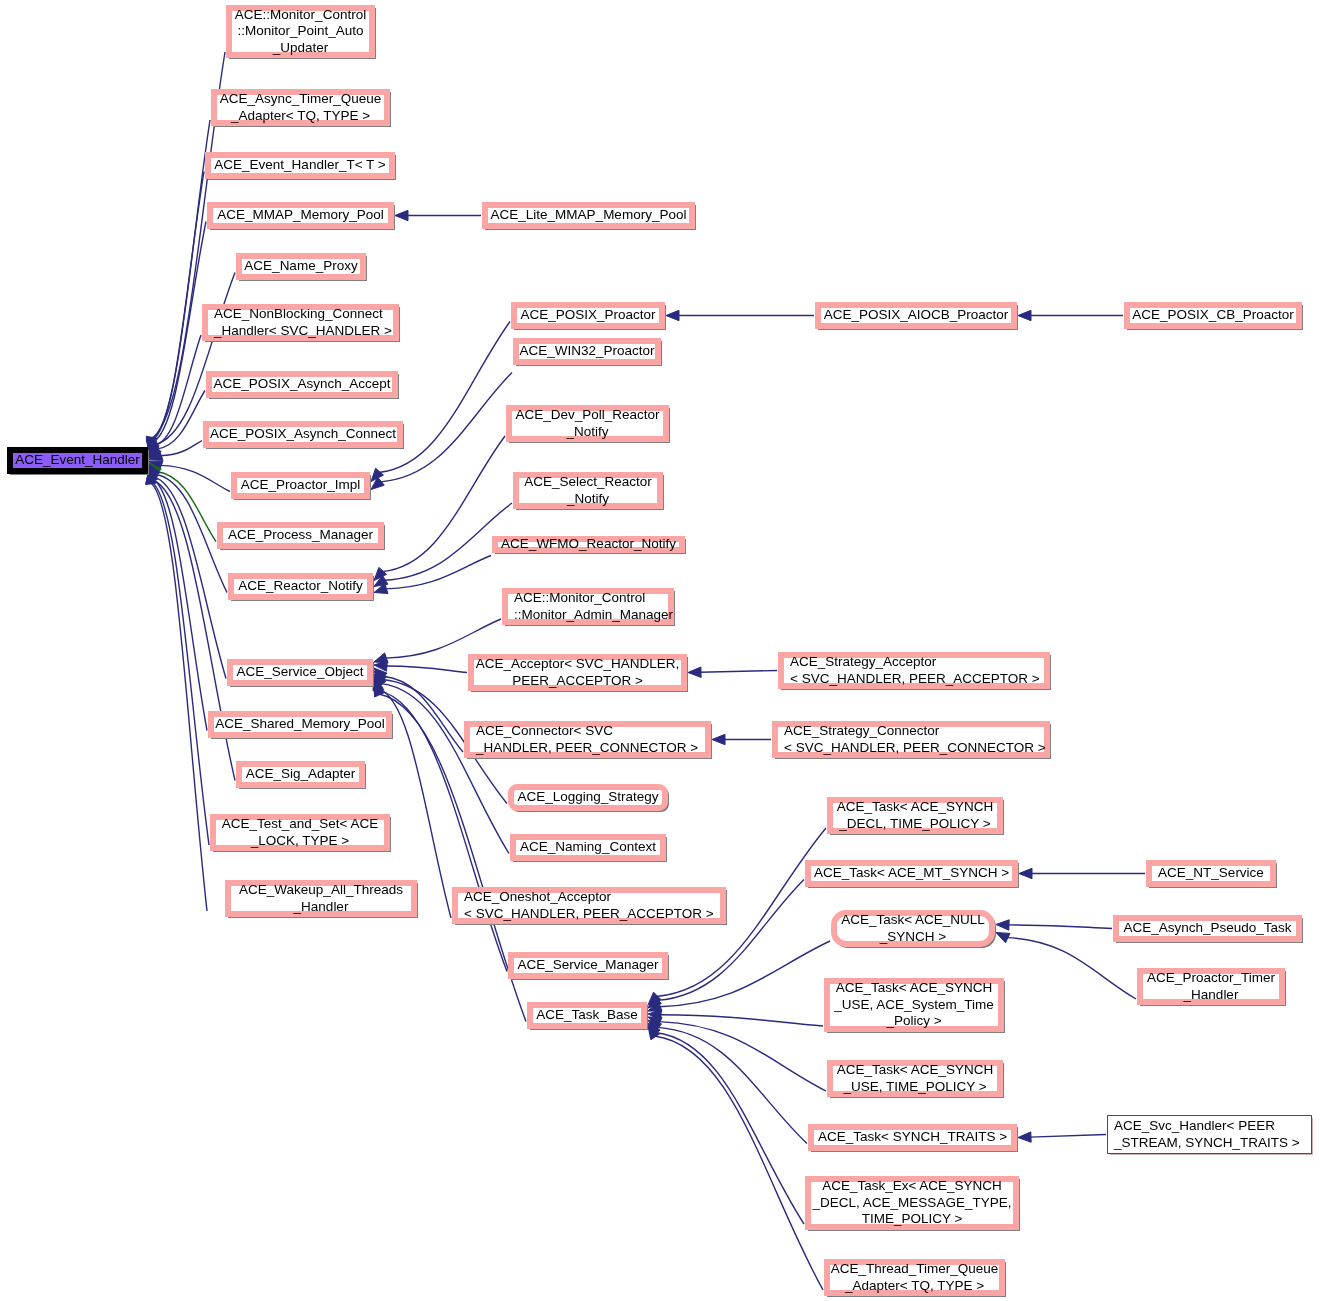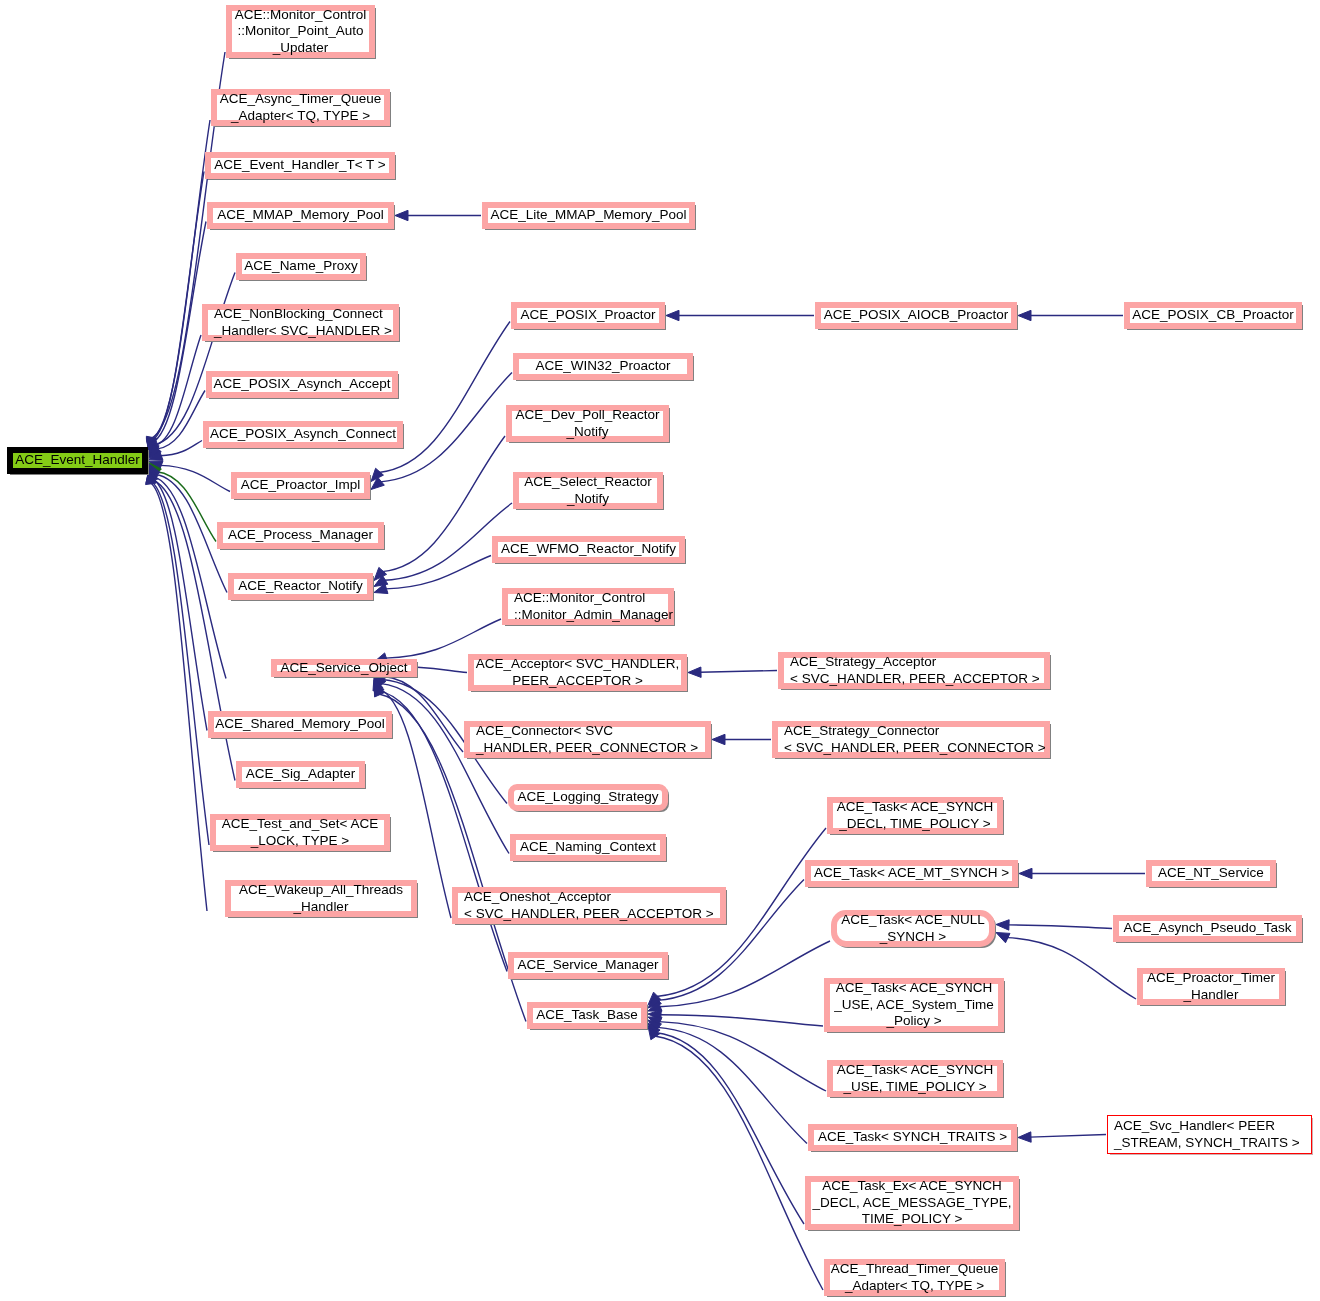--- a/index.html
+++ b/index.html
@@ -183,7 +183,7 @@
     <div class="node c" style="left: 1124px; top: 302px; width: 178px; height: 27px;">
       <span class="ln">ACE_POSIX_CB_Proactor</span>
     </div>
-    <div class="node c" style="left: 513px; top: 353px; width: 180px; height: 27px;">
+    <div class="node c" style="left: 513px; top: 338px; width: 148px; height: 27px;">
       <span class="ln">ACE_WIN32_Proactor</span>
     </div>
     <div class="node c" style="left: 506px; top: 405px; width: 163px; height: 37px;">

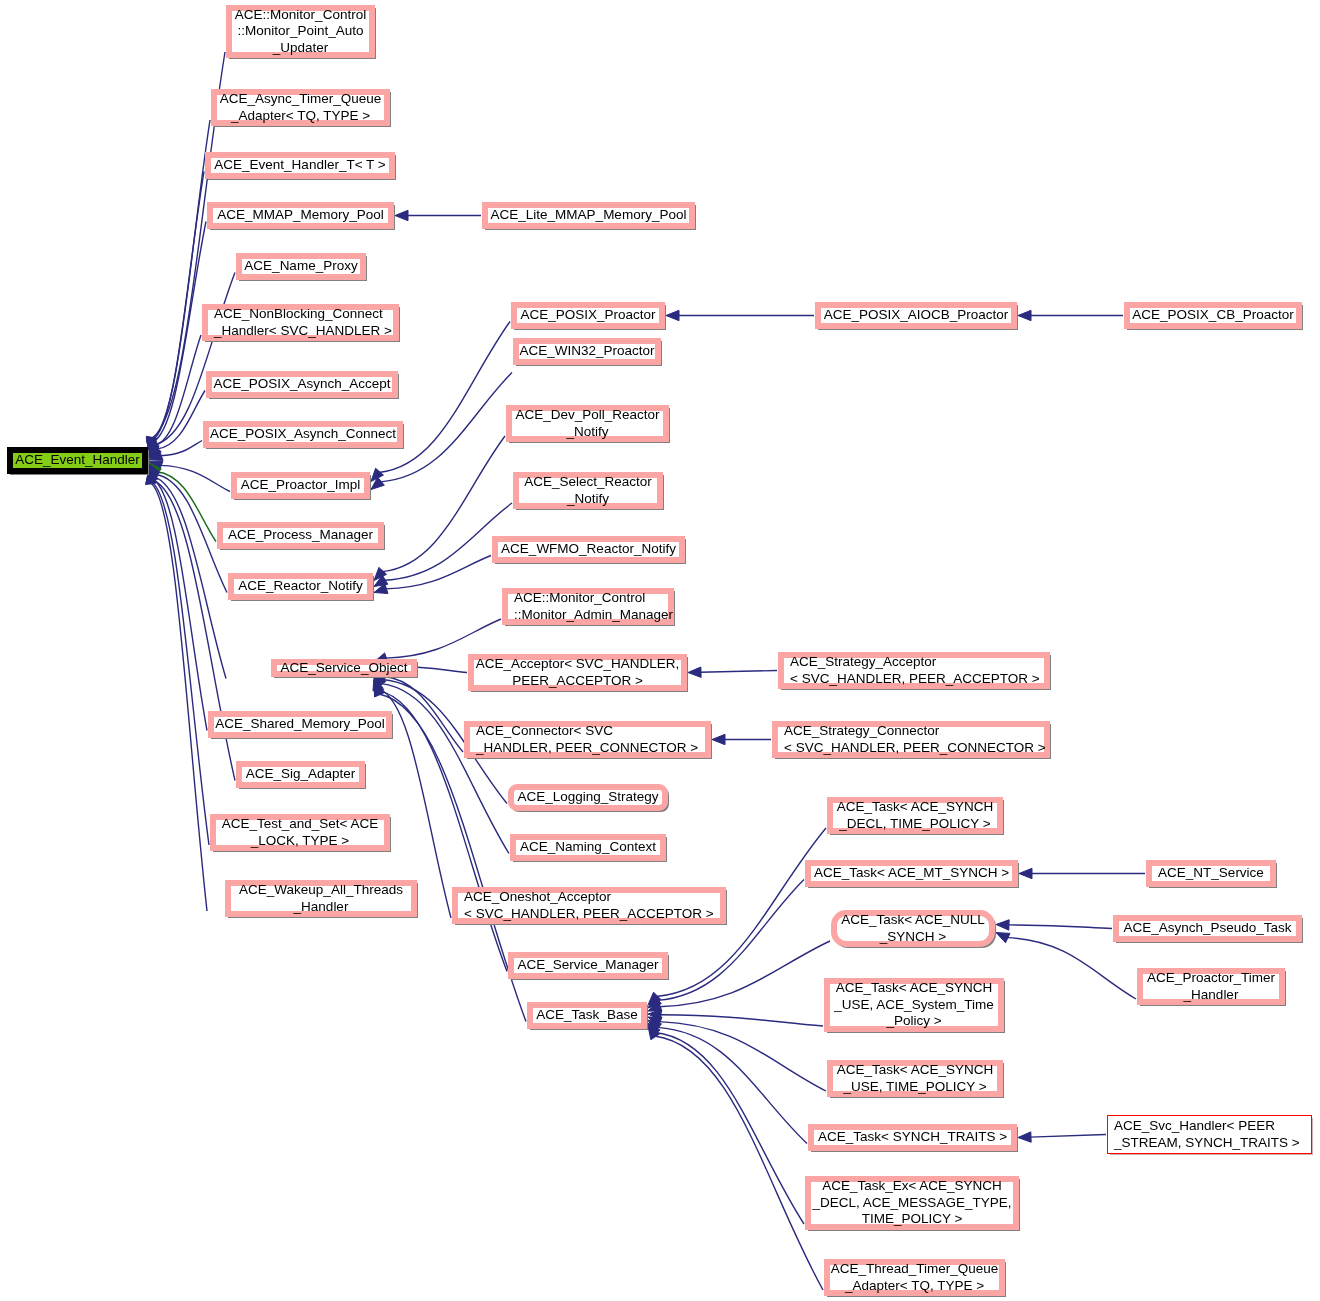--- a/index.html
+++ b/index.html
@@ -13,7 +13,7 @@
   .node .ln{display:block;white-space:pre;}
   .node.c{text-align:center;align-items:center;padding:0 5px;}
   .node.l{text-align:left;align-items:flex-start;padding:4px 6px;}
-  .node.root{background:#84cc16;border-color:#000000;}
+  .node.root{background:#8b5cf6;border-color:#000000;}
   .node.hl{border:1px solid #ff0000;box-shadow:2px 2px 0 -1px #d0b0b0;}
 </style>
 </head>

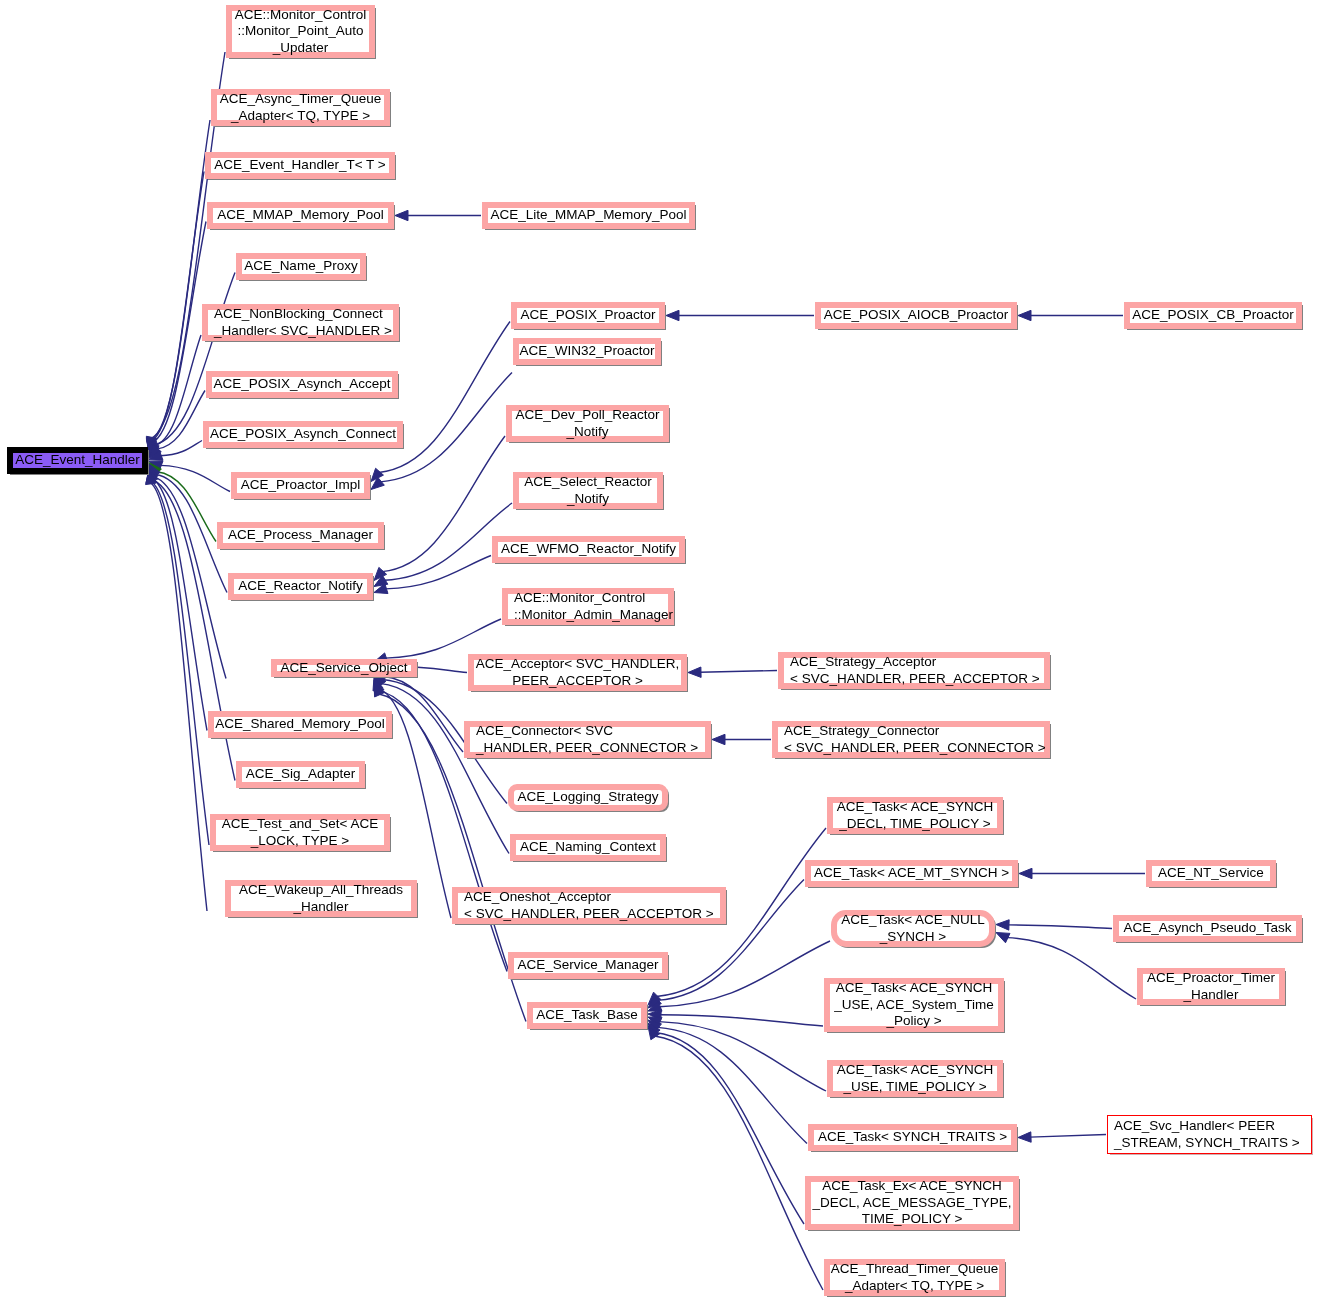--- a/index.html
+++ b/index.html
@@ -194,7 +194,7 @@
       <span class="ln">ACE_Select_Reactor</span>
       <span class="ln">_Notify</span>
     </div>
-    <div class="node c" style="left: 492px; top: 536px; width: 193px; height: 27px;">
+    <div class="node c" style="left: 492px; top: 536px; width: 193px; height: 17px;">
       <span class="ln">ACE_WFMO_Reactor_Notify</span>
     </div>
     <div class="node l" style="left: 502px; top: 588px; width: 172px; height: 37px;">

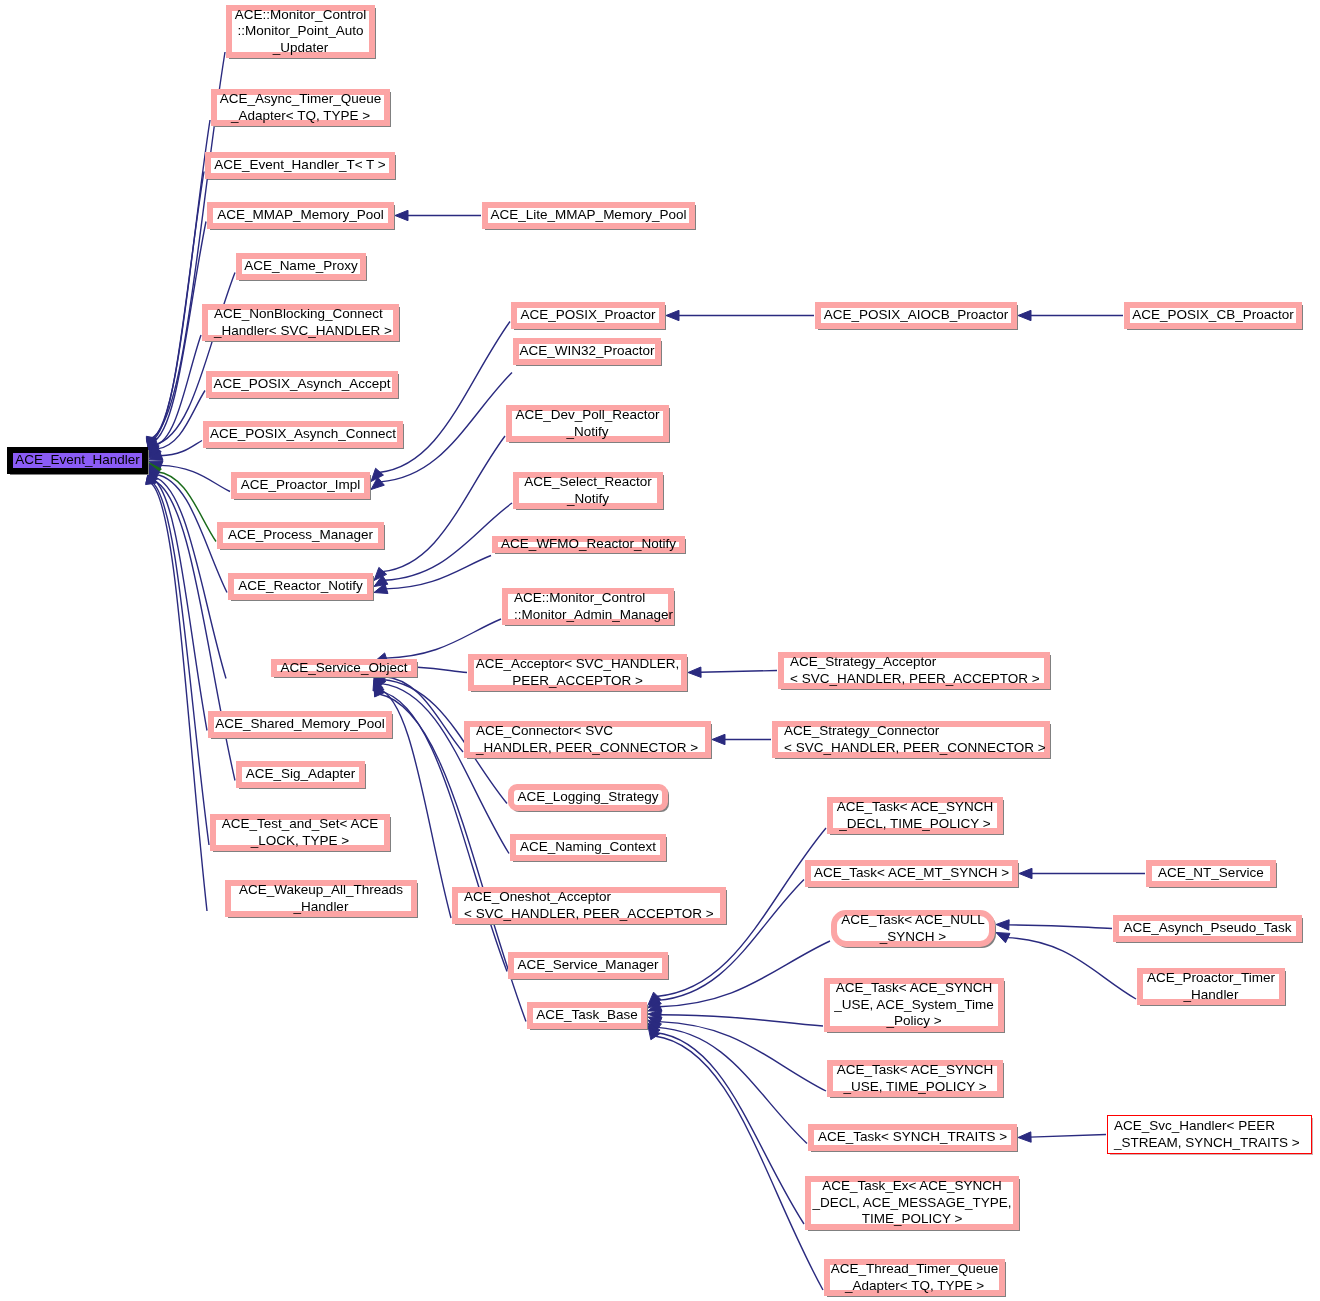--- a/index.html
+++ b/index.html
@@ -157,7 +157,7 @@
     <div class="node c" style="left: 228px; top: 573px; width: 145px; height: 27px;">
       <span class="ln">ACE_Reactor_Notify</span>
     </div>
-    <div class="node c" style="left: 227px; top: 659px; width: 146px; height: 18px; margin-left: 44px;">
+    <div class="node c" style="left: 227px; top: 659px; width: 146px; height: 27px;">
       <span class="ln">ACE_Service_Object</span>
     </div>
     <div class="node c" style="left: 208px; top: 711px; width: 184px; height: 27px;">

